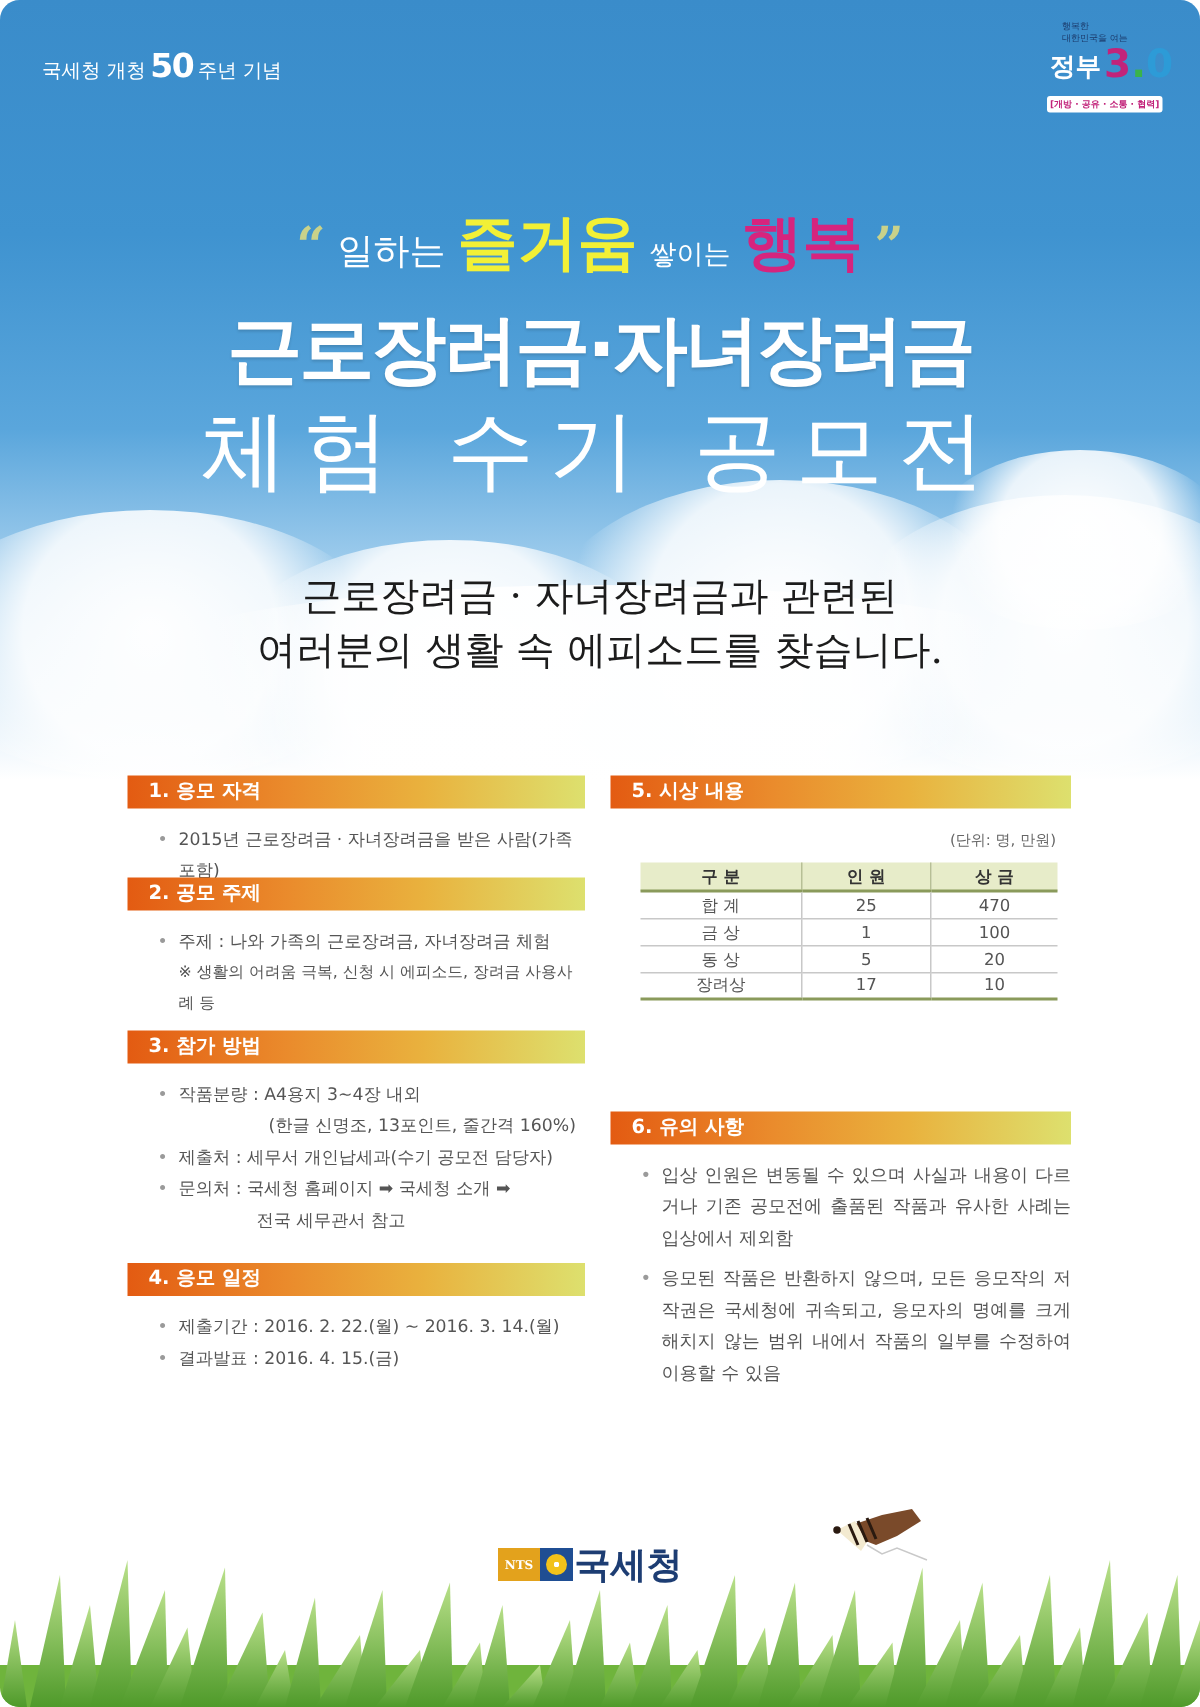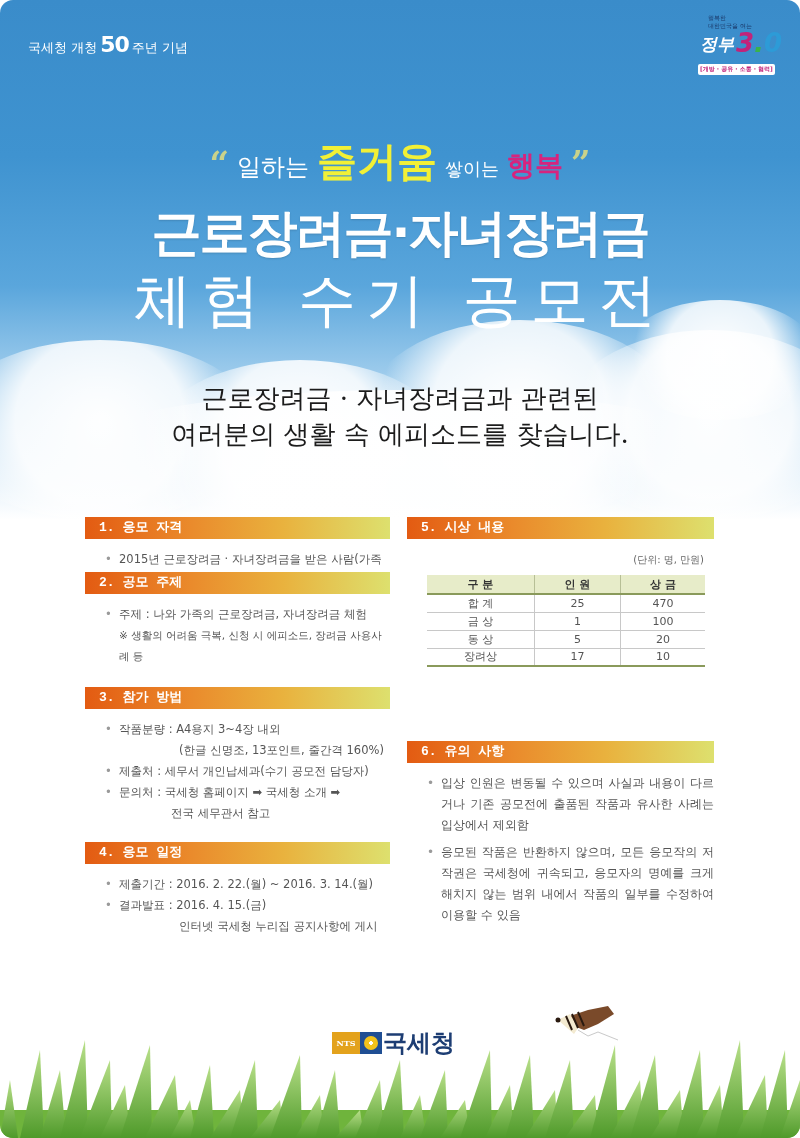--- a/index.html
+++ b/index.html
@@ -23,7 +23,7 @@
 
     .gov-logo { position: absolute; left: 698px; top: 14px; width: 92px; height: 66px; color: #fff; }
     .gov-logo .small { font-size: 6px; line-height: 8px; text-align: left; padding-left: 10px; color: #1b3a6b; }
-    .gov-logo .main { display: flex; align-items: flex-end; gap: 2px; padding-left: 2px; font-style: italic; }
+    .gov-logo .main { display: flex; align-items: flex-end; gap: 2px; padding-left: 2px; }
     .gov-logo .kr { font-size: 17px; font-weight: bold; color: #ffffff; }
     .gov-logo .num { font-size: 26px; font-weight: bold; line-height: 26px; color: #c2237a; }
     .gov-logo .num span.d { color: #3ab34a; }

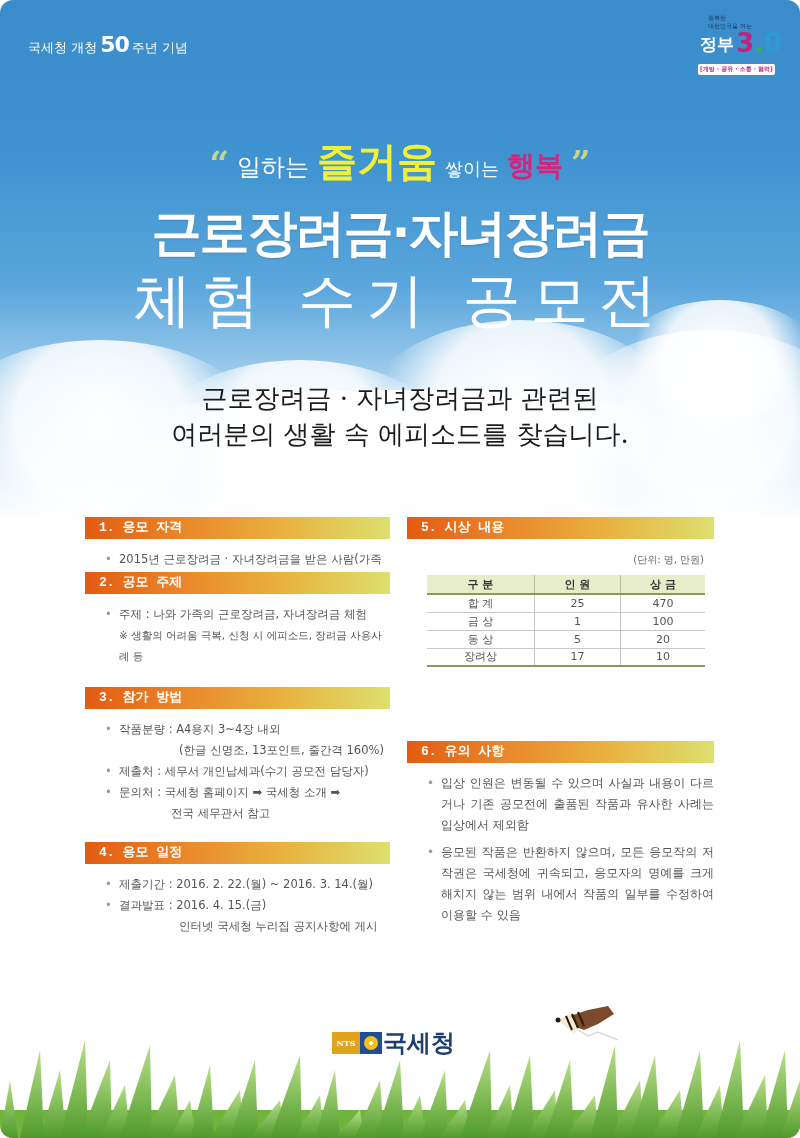--- a/index.html
+++ b/index.html
@@ -36,7 +36,7 @@
     }
     .slogan .q { color: #c9d28a; font-size: 34px; font-weight: bold; font-family: "DejaVu Serif", serif; line-height: 20px; }
     .slogan .y { color: #f2f036; font-size: 40px; font-weight: bold; }
-    .slogan .m { color: #d6247e; font-size: 28px; font-weight: bold; }
+    .slogan .m { color: #d6247e; font-size: 40px; font-weight: bold; }
     .slogan .s { font-size: 18px; }
 
     .title1 {

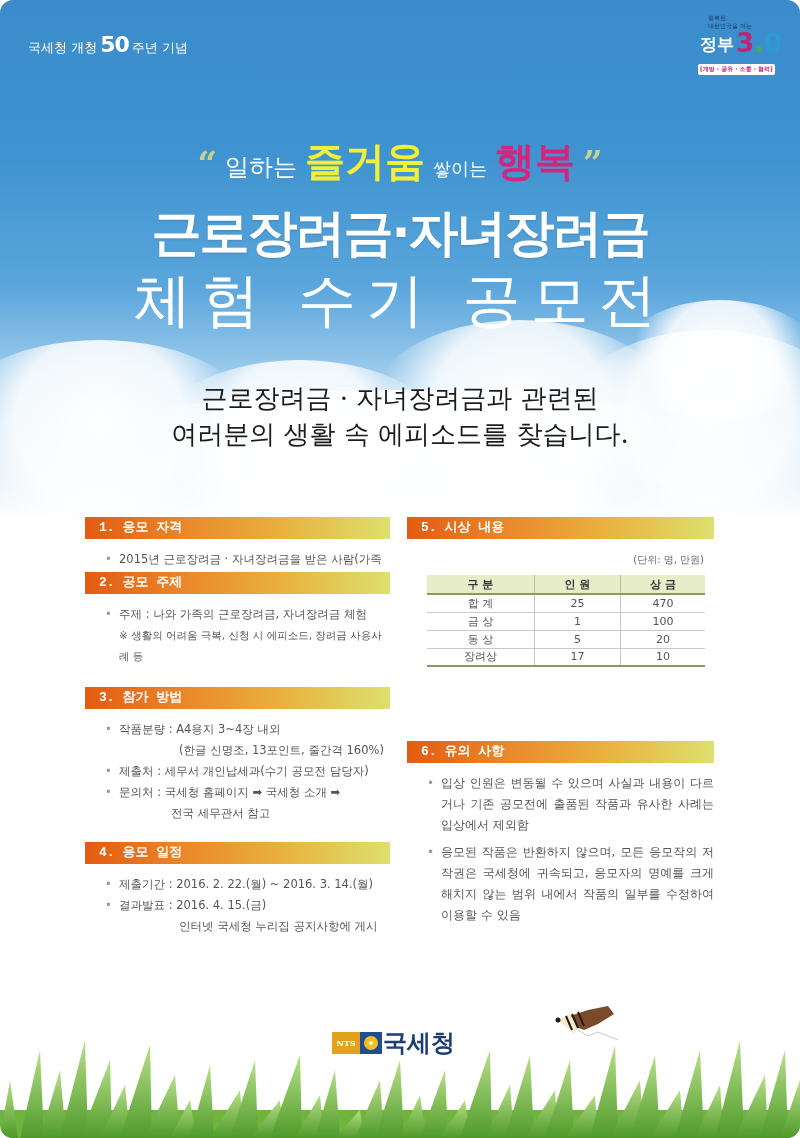--- a/index.html
+++ b/index.html
@@ -60,7 +60,6 @@
       height: 22px; color: #ffffff; font-weight: bold; font-size: 13px; line-height: 22px;
       padding-left: 14px;
       background: linear-gradient(90deg, #e35b12 0%, #ea8b2c 35%, #e9b23e 65%, #dde06e 100%);
-      font-family: Liberation Mono, monospace;
     }
     .items { padding: 10px 0 0 20px; color: #555; font-size: 11.5px; line-height: 21px; }
     .item { display: flex; }

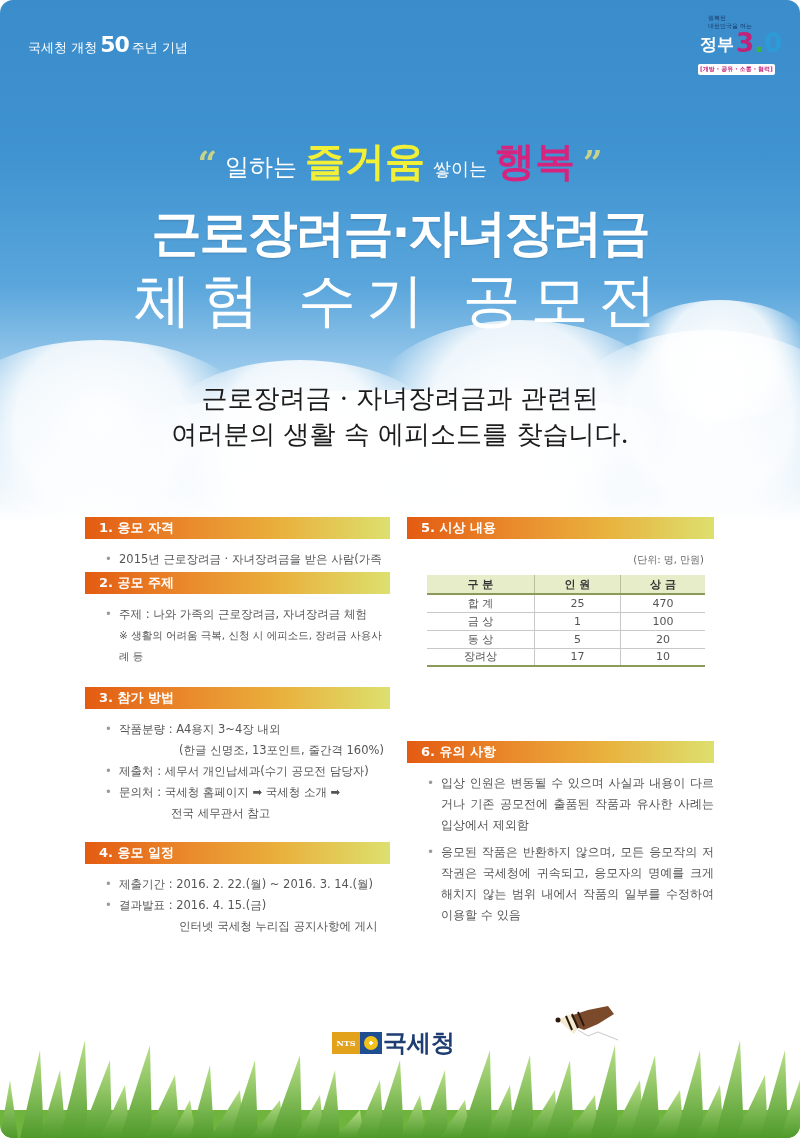--- a/index.html
+++ b/index.html
@@ -143,7 +143,7 @@
     </div>
   </div>
 
-  <div class="col" style="left:85px;top:572px;width:305px;">
+  <div class="col" style="left:85px;top:585px;width:305px;">
     <div class="sec-head">2. 공모 주제</div>
     <div class="items">
       <div class="item">

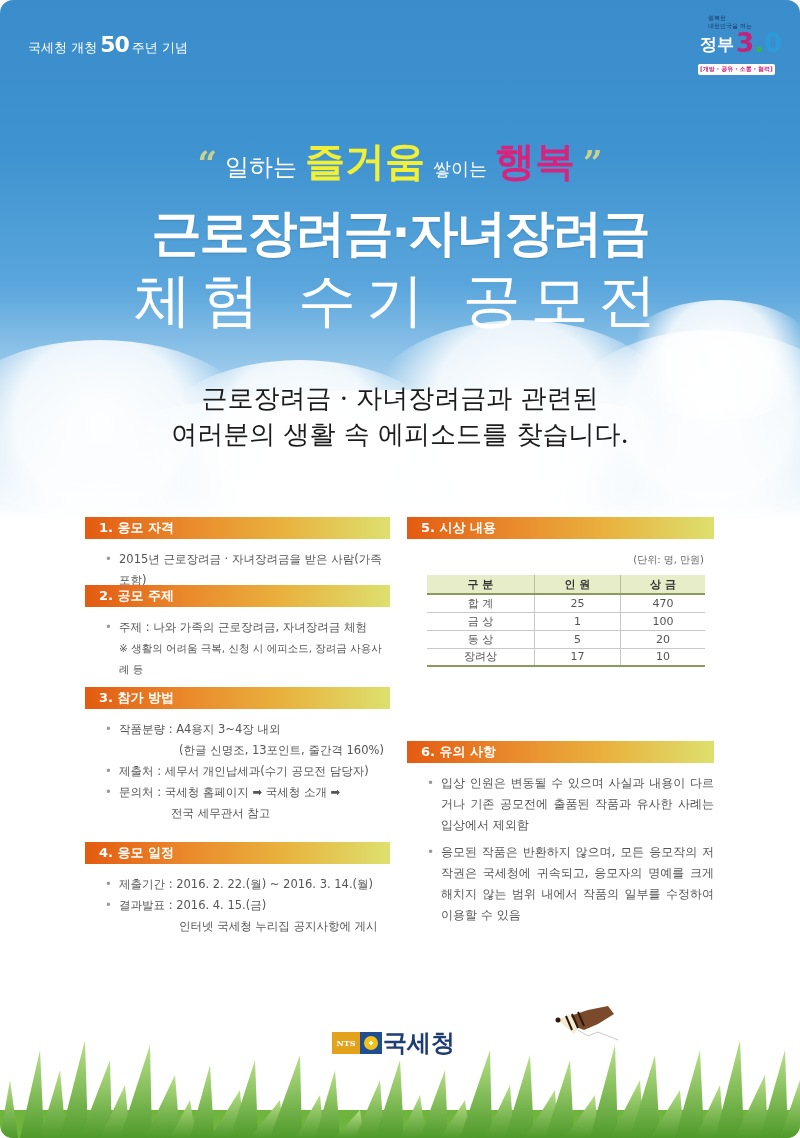--- a/index.html
+++ b/index.html
@@ -185,7 +185,6 @@
           <span class="bullet">•</span>
           <span>결과발표 : 2016. 4. 15.(금)</span>
         </div>
-      <div style="padding-left:74px;">인터넷 국세청 누리집 공지사항에 게시</div>
     </div>
   </div>
 

